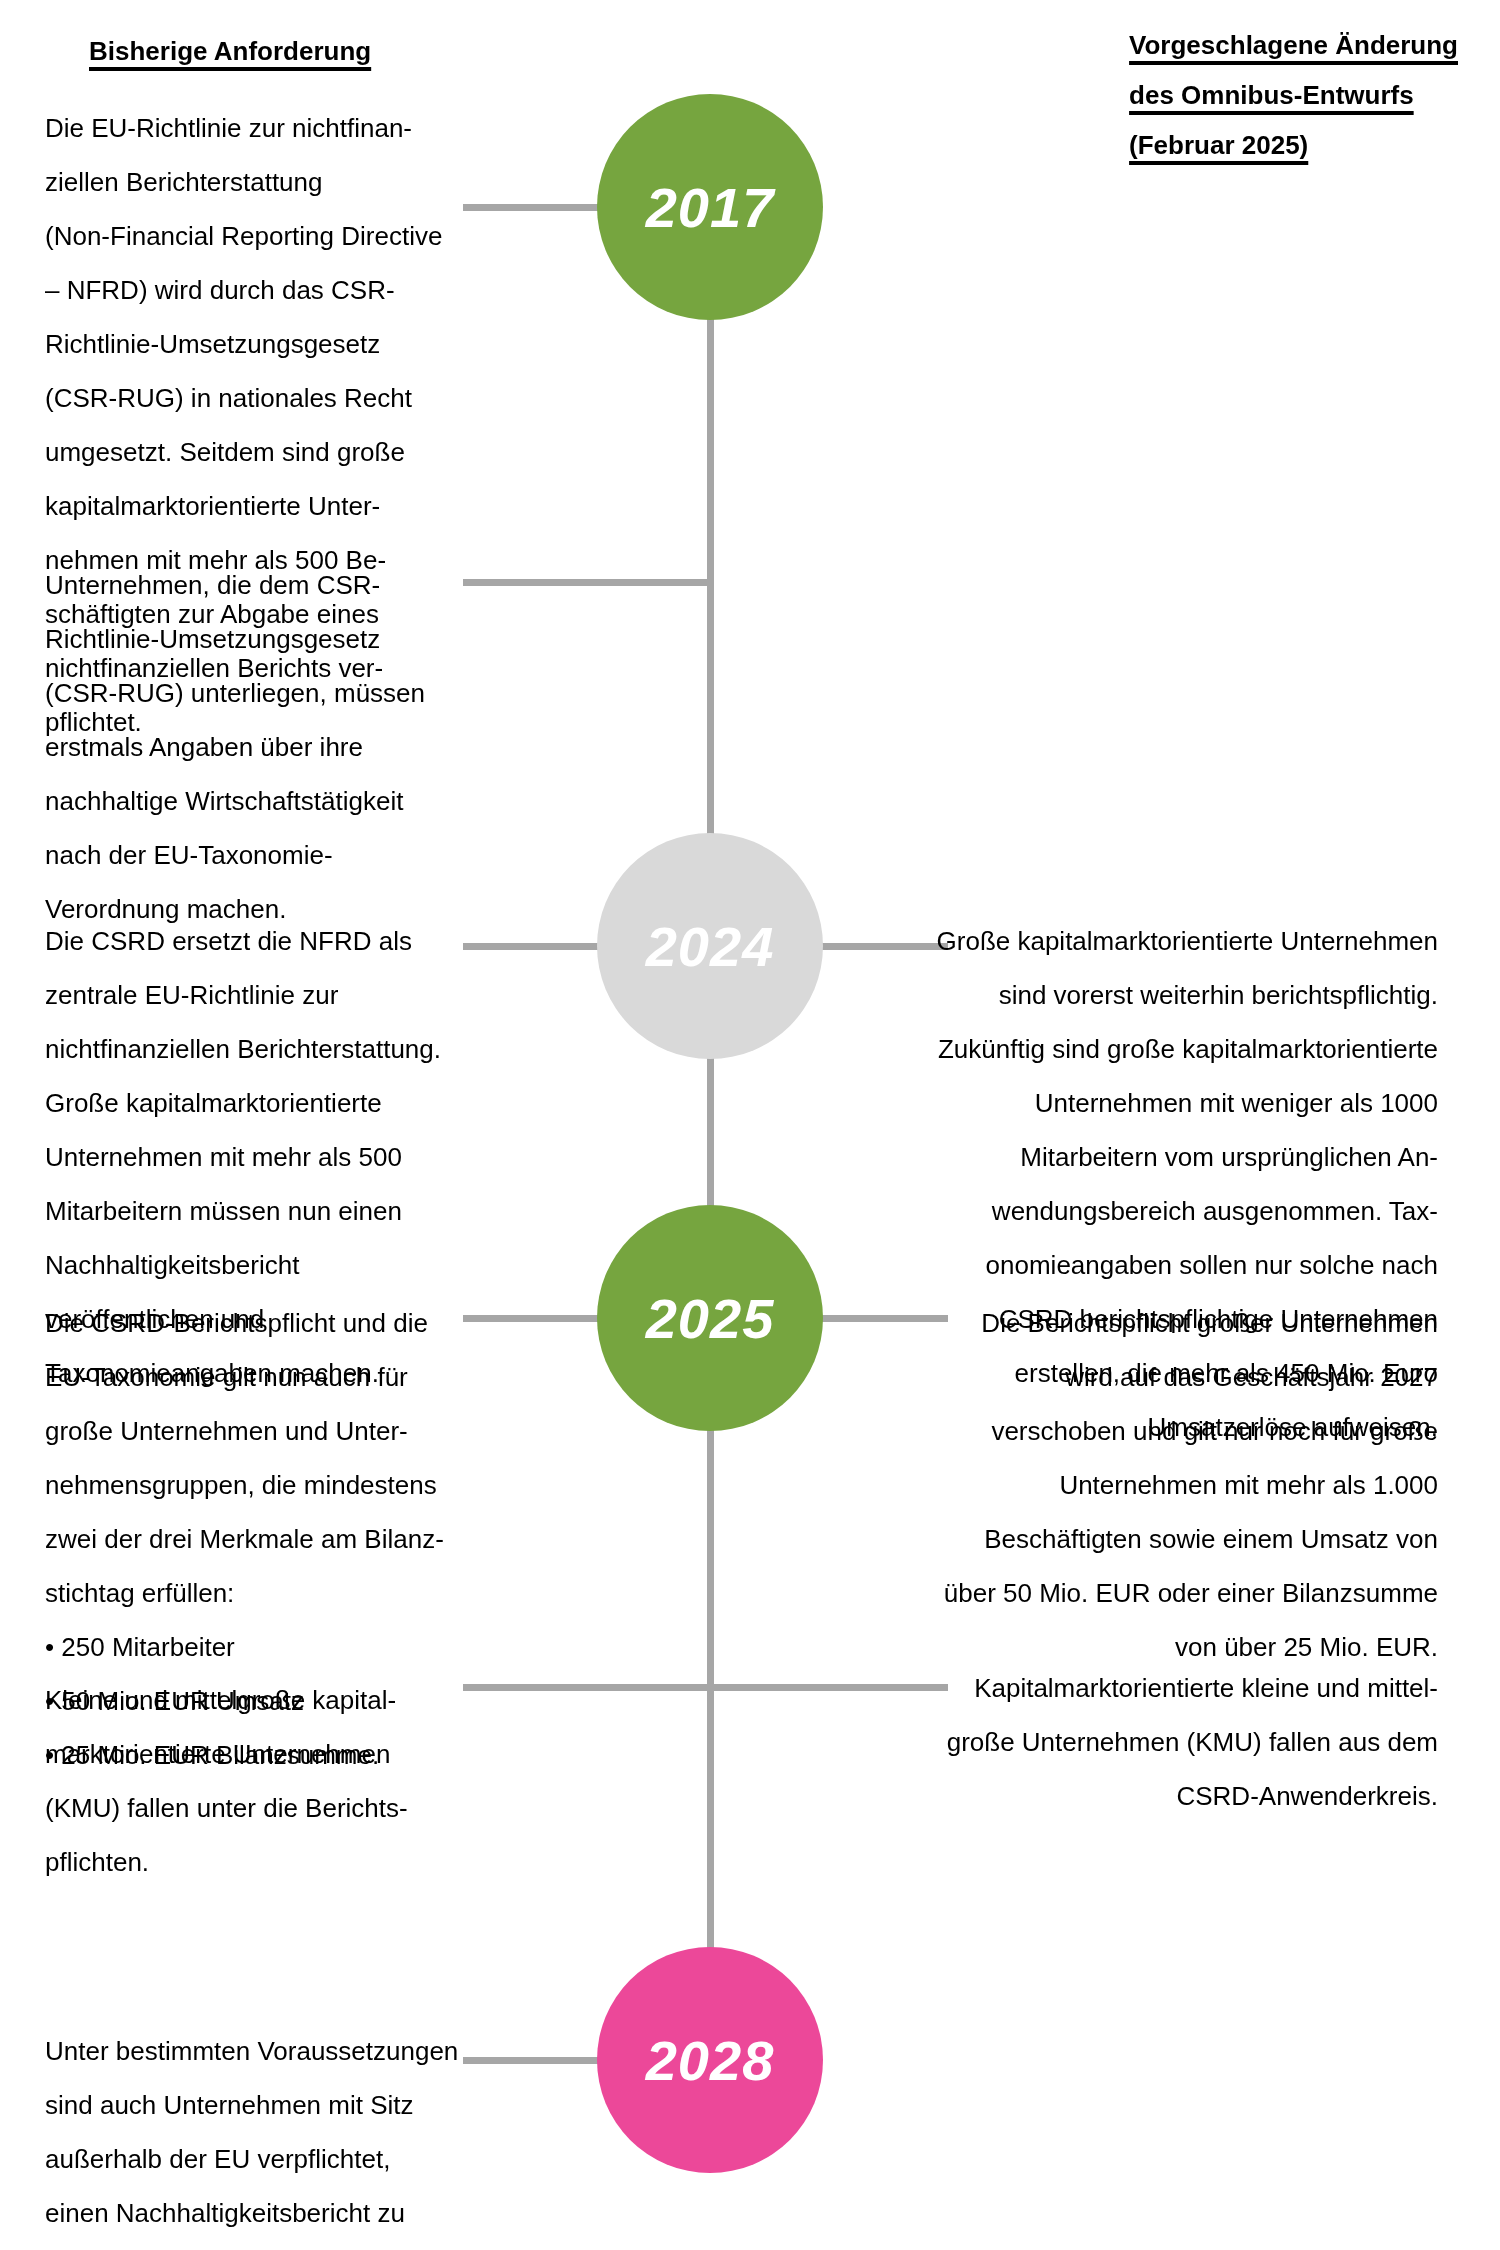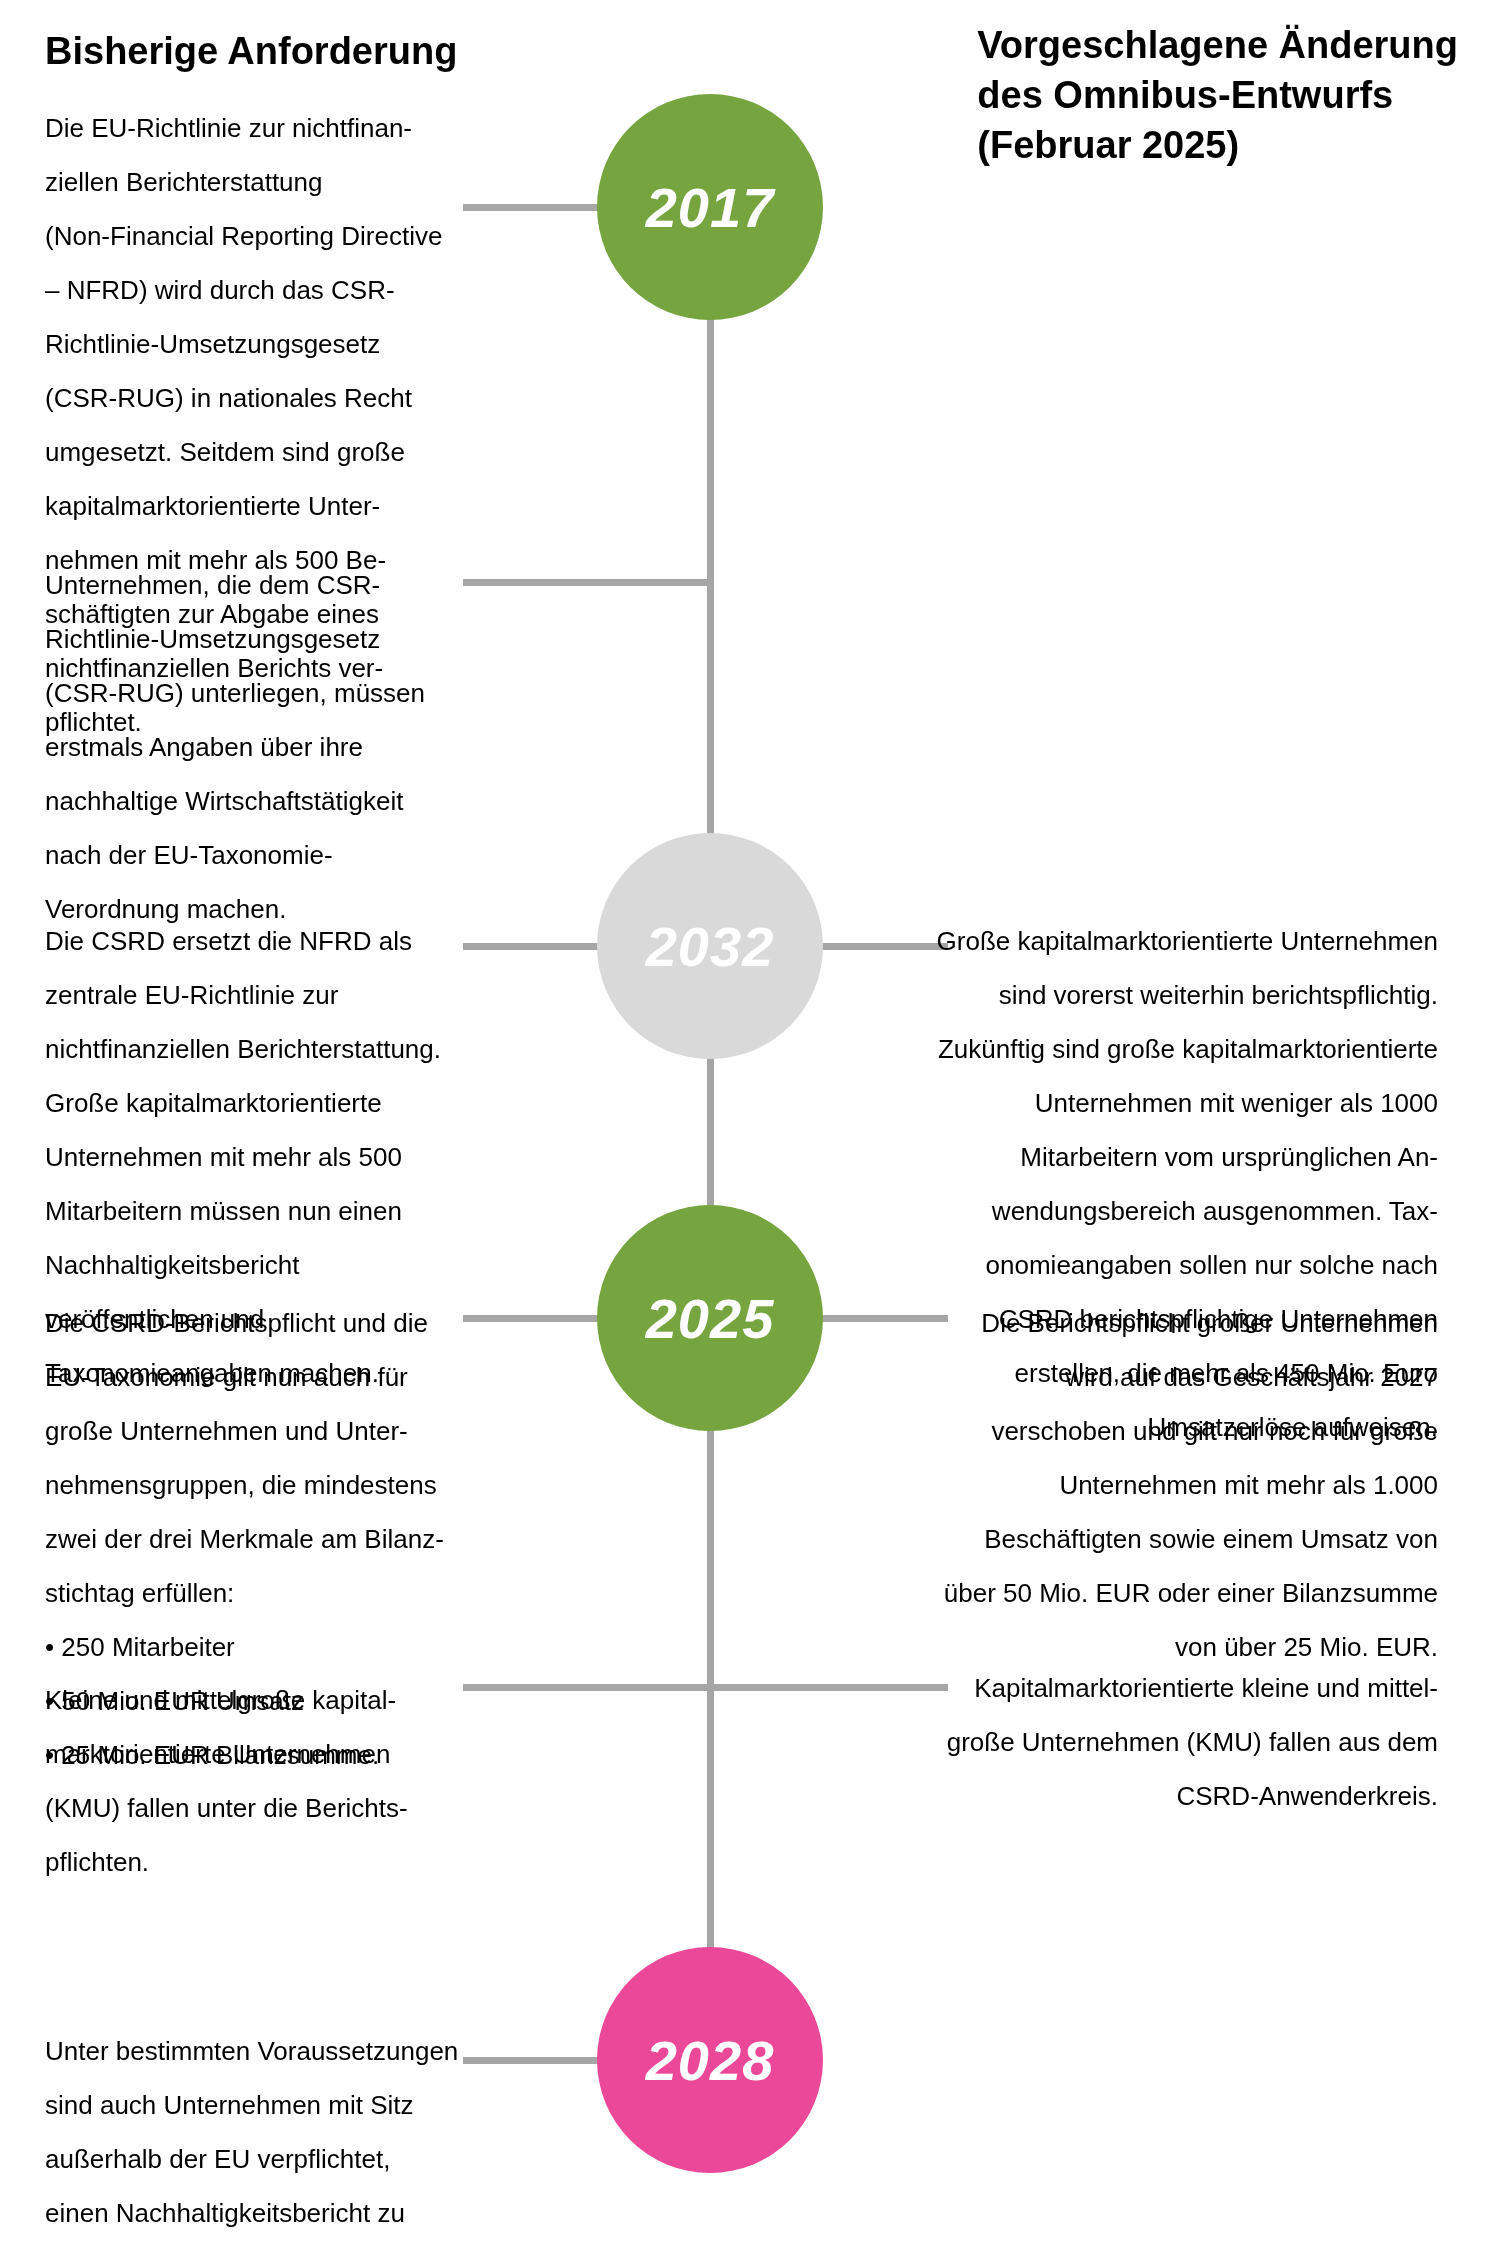--- a/index.html
+++ b/index.html
@@ -8,8 +8,8 @@
     font-family:"Liberation Sans",sans-serif;color:var(--body-text-color,#000);
   }
   
-  .heading{position:absolute;font-weight:bold;font-size:38px;line-height:50px;
-    text-decoration-thickness:4px;text-underline-offset:7px;}
+  .heading{position:absolute;font-weight:bold;font-size:26px;line-height:50px;
+    text-decoration:underline;text-decoration-thickness:4px;text-underline-offset:7px;margin-left:44px;}
   .left-heading{left:45px;top:26px;white-space:pre;}
   .right-heading{right:42px;top:20px;text-align:left;white-space:pre;}
   

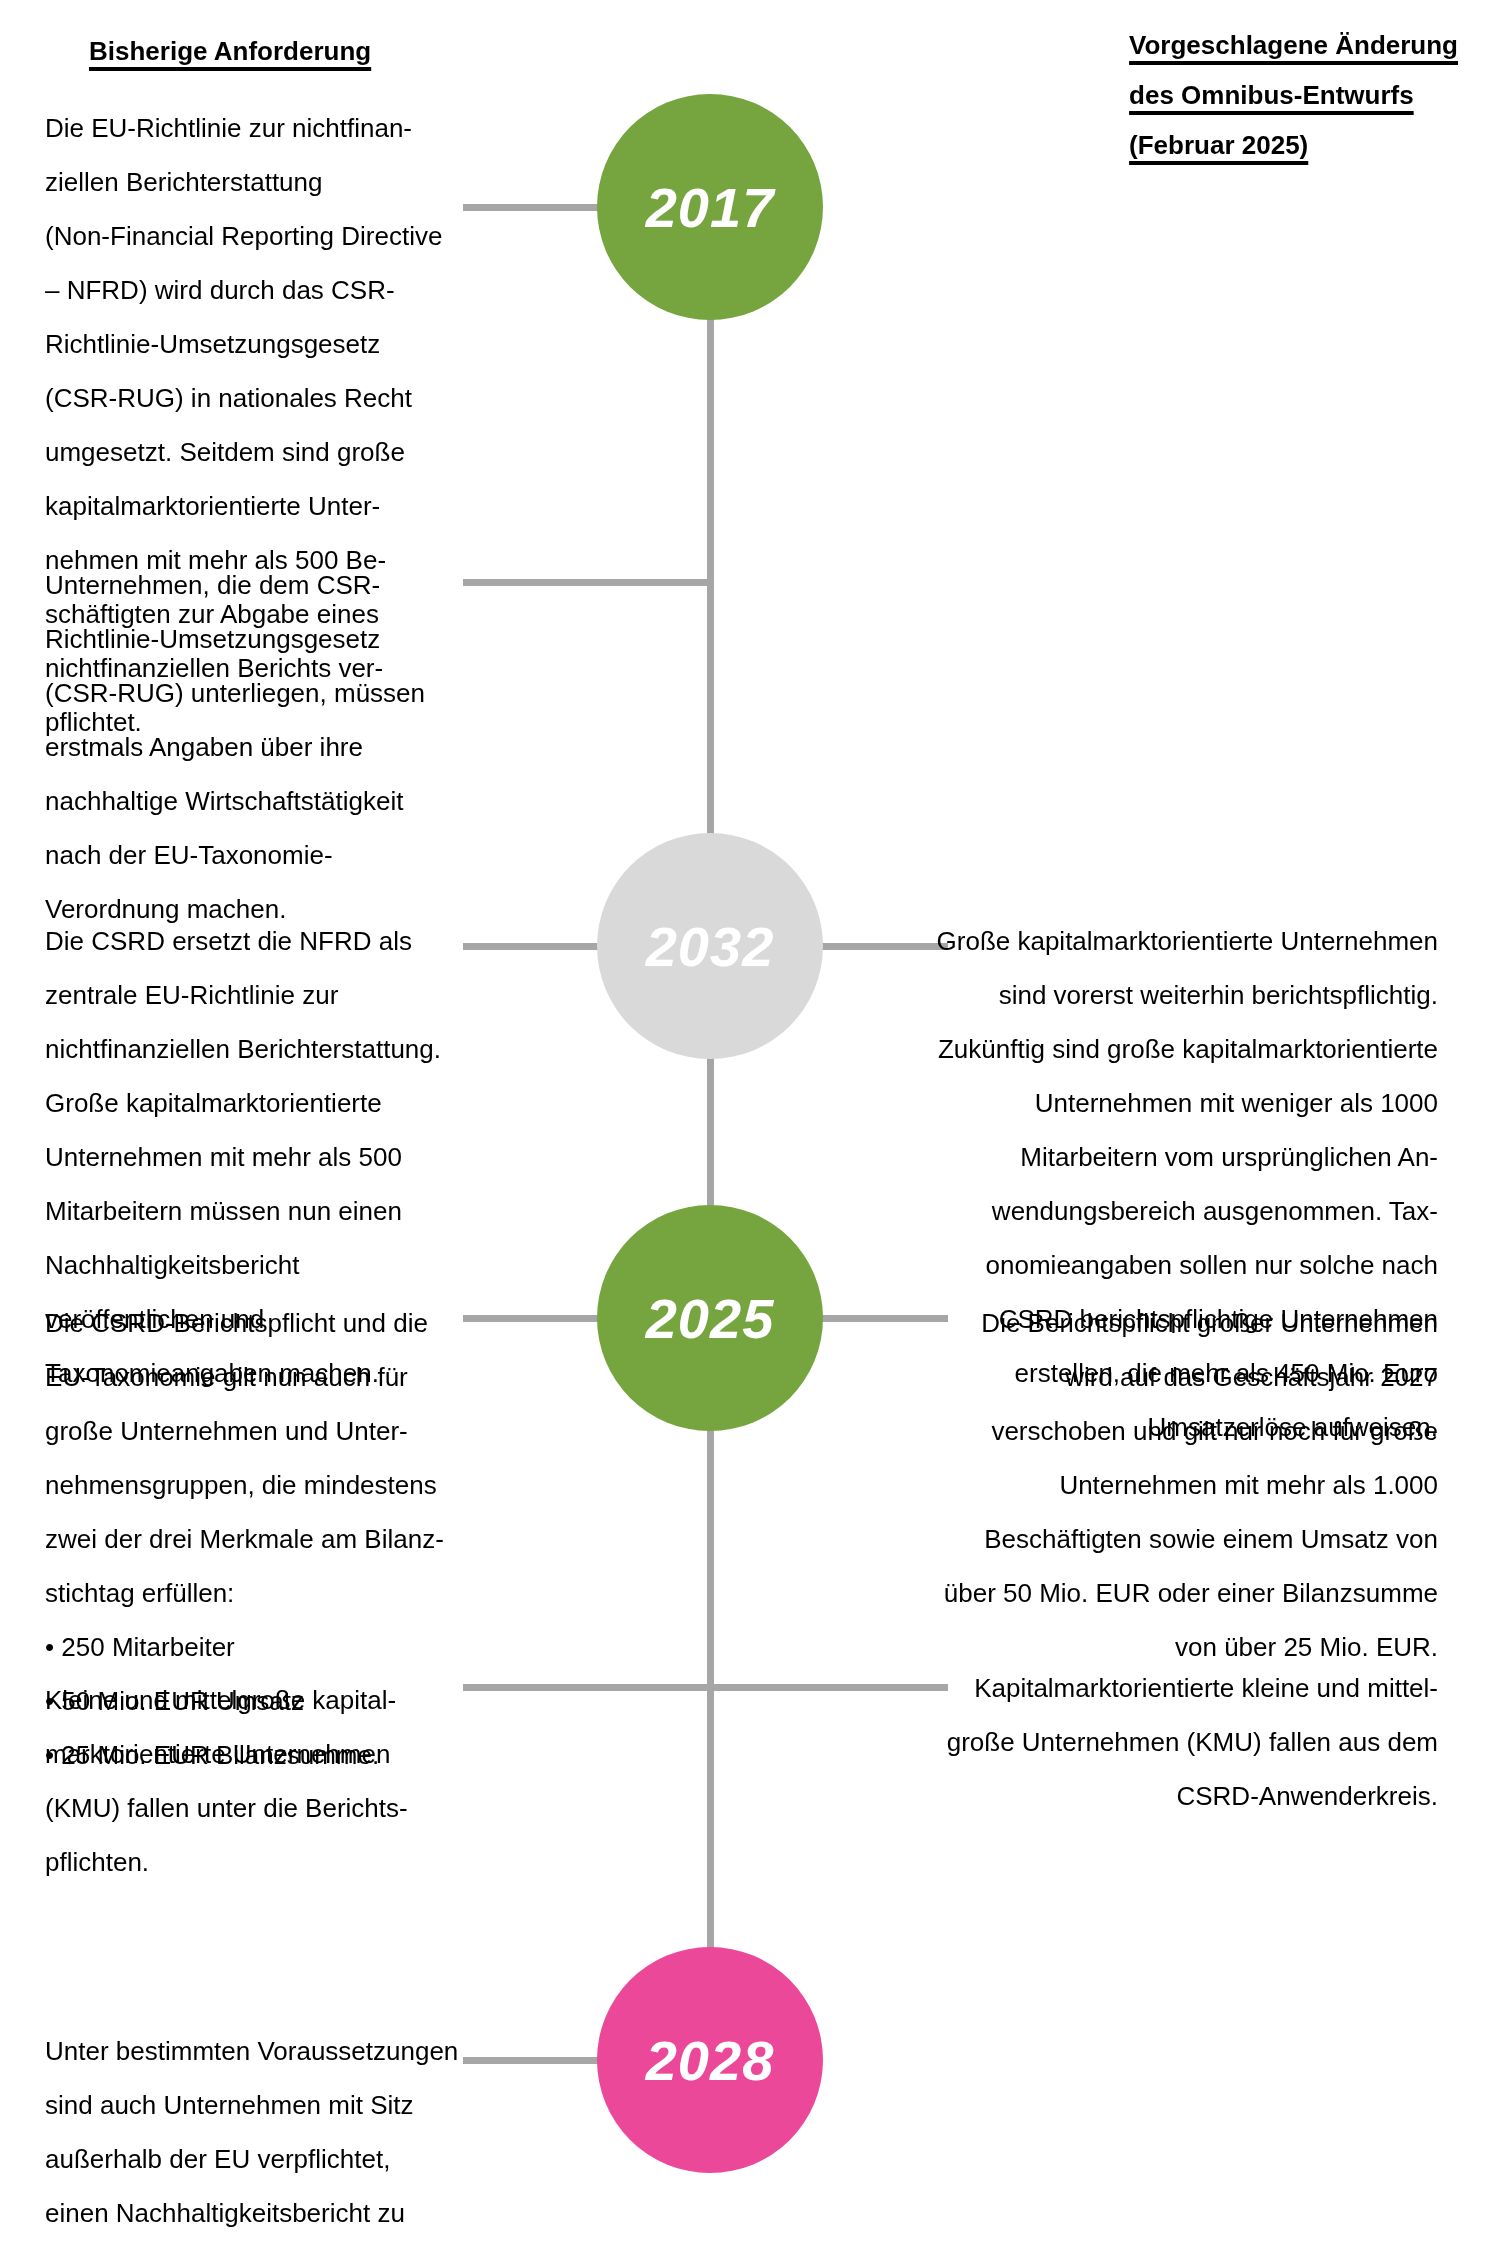--- a/index.html
+++ b/index.html
@@ -55,7 +55,7 @@
     <span class="year">2017</span>
   </div>
   <div class="circle cc2" style="background: rgb(217, 217, 217);">
-    <span class="year">2032</span>
+    <span class="year">2024</span>
   </div>
   <div class="circle cc3" style="background: rgb(118, 165, 63);">
     <span class="year">2025</span>

